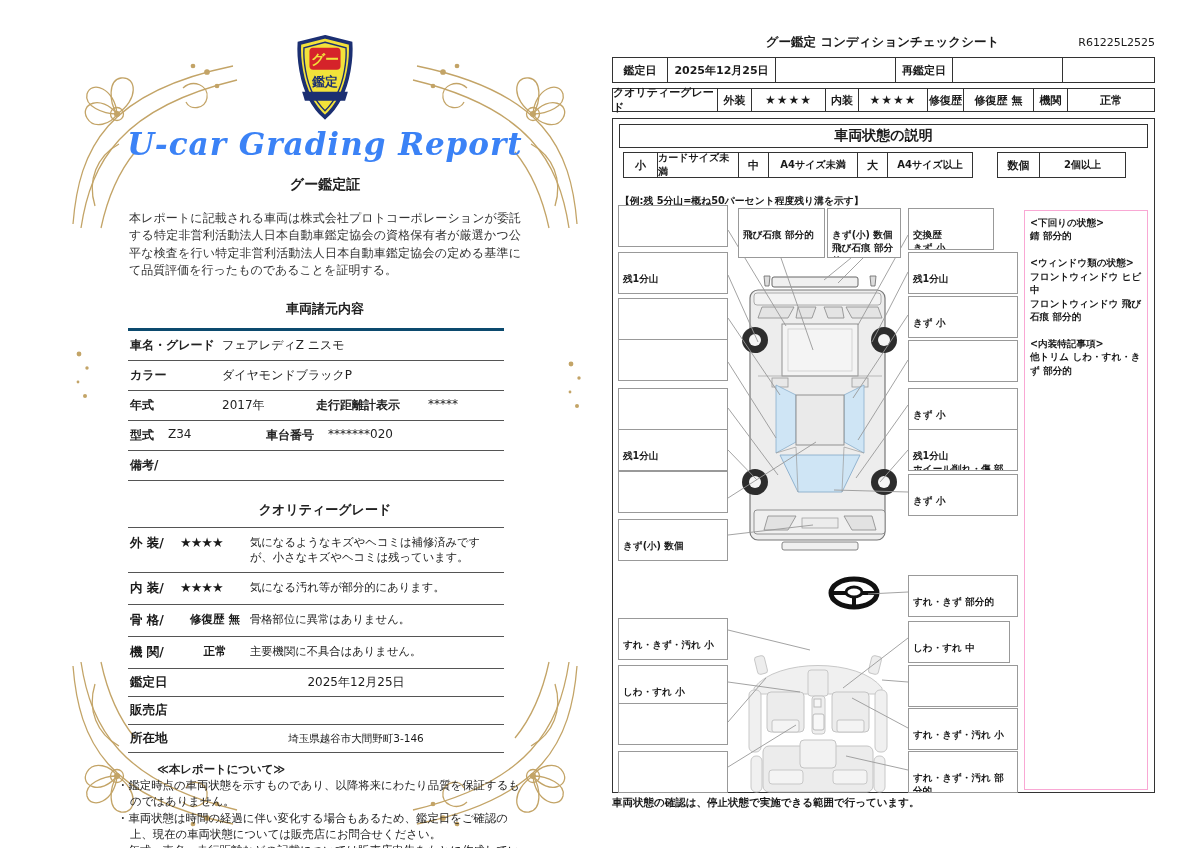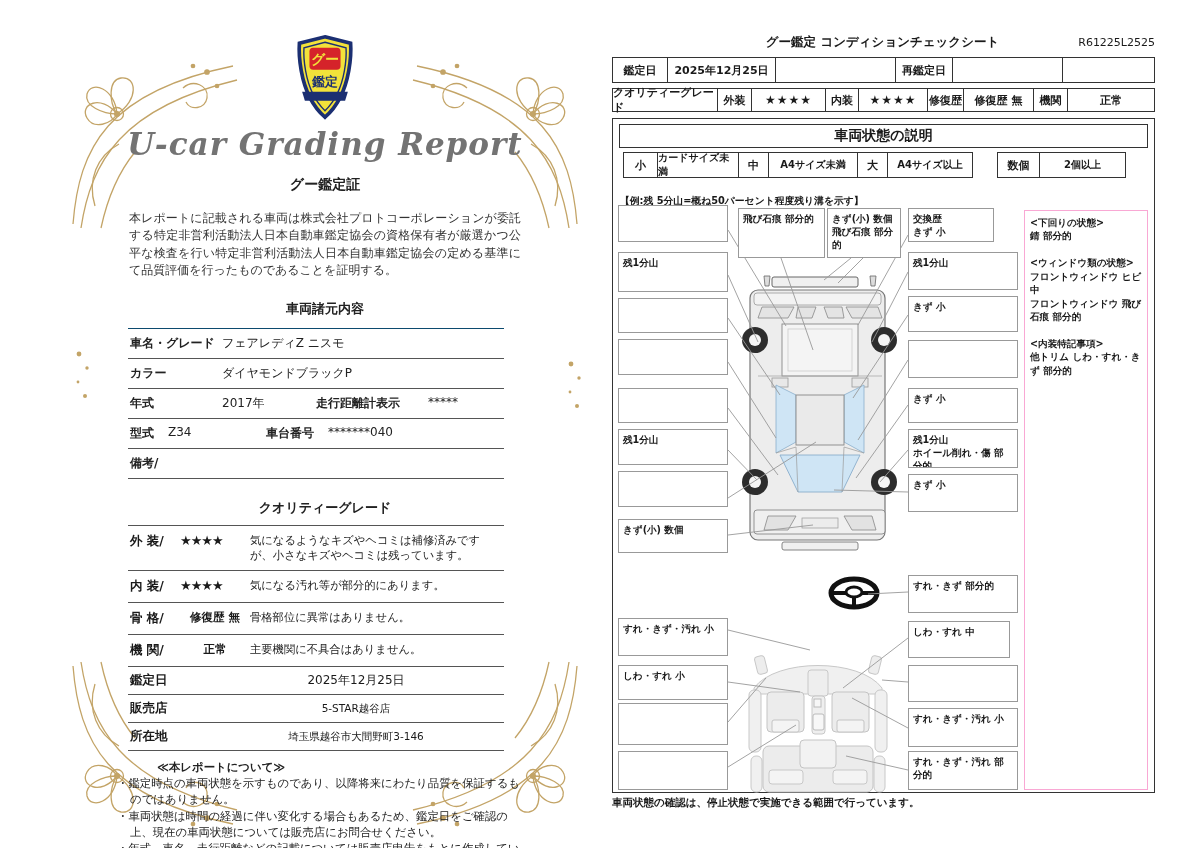--- a/index.html
+++ b/index.html
@@ -15,7 +15,7 @@
   .badge-wrap{text-align:center;margin-top:6px;}
   .cert-title{
     text-align:center;font-family:"DejaVu Serif","Liberation Serif",serif;
-    font-style:italic;font-weight:bold;font-size:31px;color:#737373;
+    font-style:italic;font-weight:bold;font-size:31px;color:#3b82f6;
     margin-top:2px;letter-spacing:1px;
   }
   .cert-sub{text-align:center;font-size:14px;font-weight:bold;margin-top:14px;color:#222;}

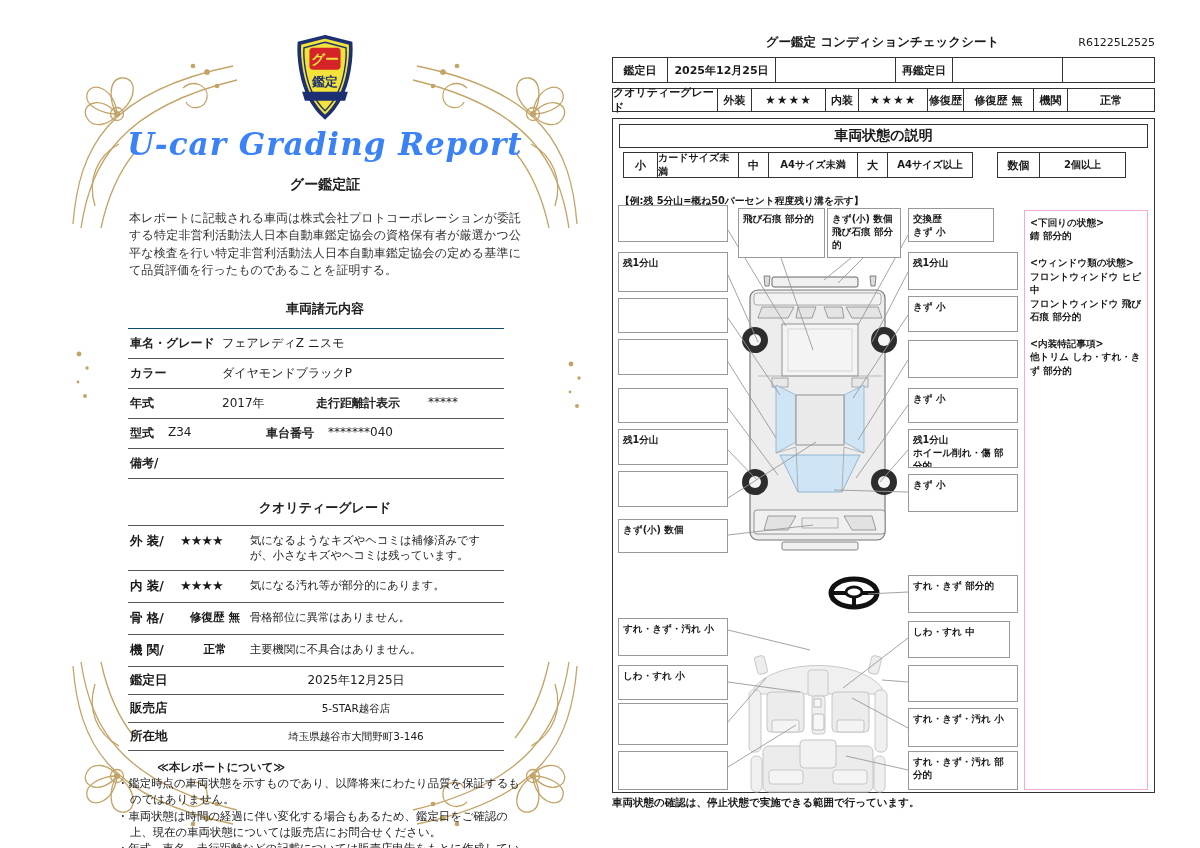--- a/index.html
+++ b/index.html
@@ -55,7 +55,7 @@
     display:flex;align-items:center;justify-content:center;font-size:14px;font-weight:bold;box-sizing:border-box;}
   .tire-note{position:absolute;left:12px;font-size:9.8px;font-weight:bold;white-space:nowrap;}
   .abox{position:absolute;border:1px solid #999;background:#fff;z-index:3;
-    font-size:9.6px;font-weight:600;line-height:1.35;padding:4px 4px;box-sizing:border-box;
+    font-size:9.6px;font-weight:600;line-height:1.35;padding:20px 4px;box-sizing:border-box;
     white-space:pre-line;overflow:hidden;}
   .side-notes{position:absolute;border:1px solid #f9a8d4;background:#fff;z-index:3;
     font-size:9.6px;font-weight:600;line-height:1.4;padding:5px 5px;box-sizing:border-box;white-space:pre-line;}

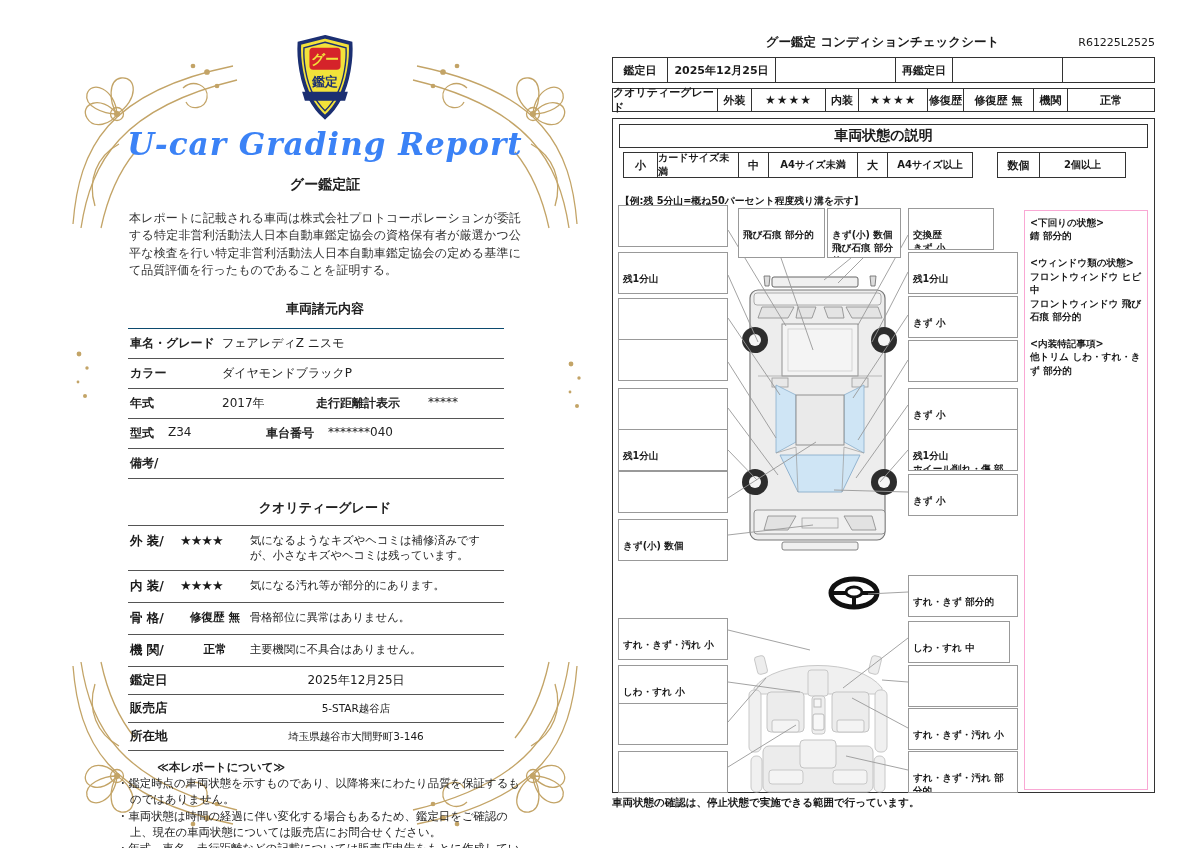--- a/index.html
+++ b/index.html
@@ -24,7 +24,7 @@
     color:#333;text-align:justify;
   }
   .sec-head{text-align:center;font-size:13px;font-weight:bold;margin-top:20px;color:#222;}
-  .tbl{width:376px;margin:10px 0 0 63px;border-top:1px solid #0c4a6e;}
+  .tbl{width:376px;margin:10px 0 0 63px;border-top:3px solid #0c4a6e;}
   .trw{display:flex;align-items:flex-start;border-bottom:1px solid #555;padding:6px 2px;font-size:12px;}
   .lbl{font-weight:bold;color:#222;flex-shrink:0;}
   .val{color:#222;}

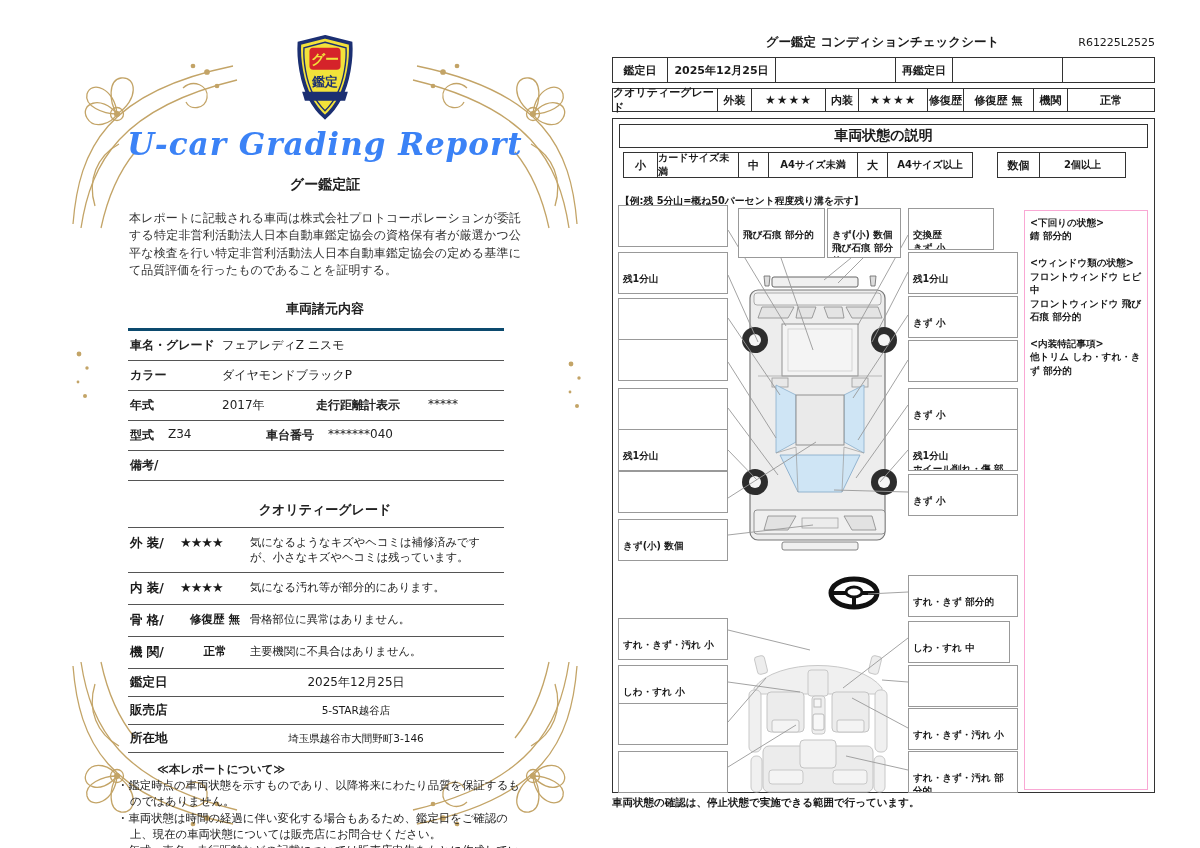--- a/index.html
+++ b/index.html
@@ -136,7 +136,7 @@
         <span class="lbl" style="width:38px">型式</span>
         <span class="val" style="width:98px">Z34</span>
         <span class="lbl" style="width:62px">車台番号</span>
-        <span class="val">*******040</span>
+        <span class="val">*******020</span>
       </div>
       <div class="trw">
         <span class="lbl">備考/</span>

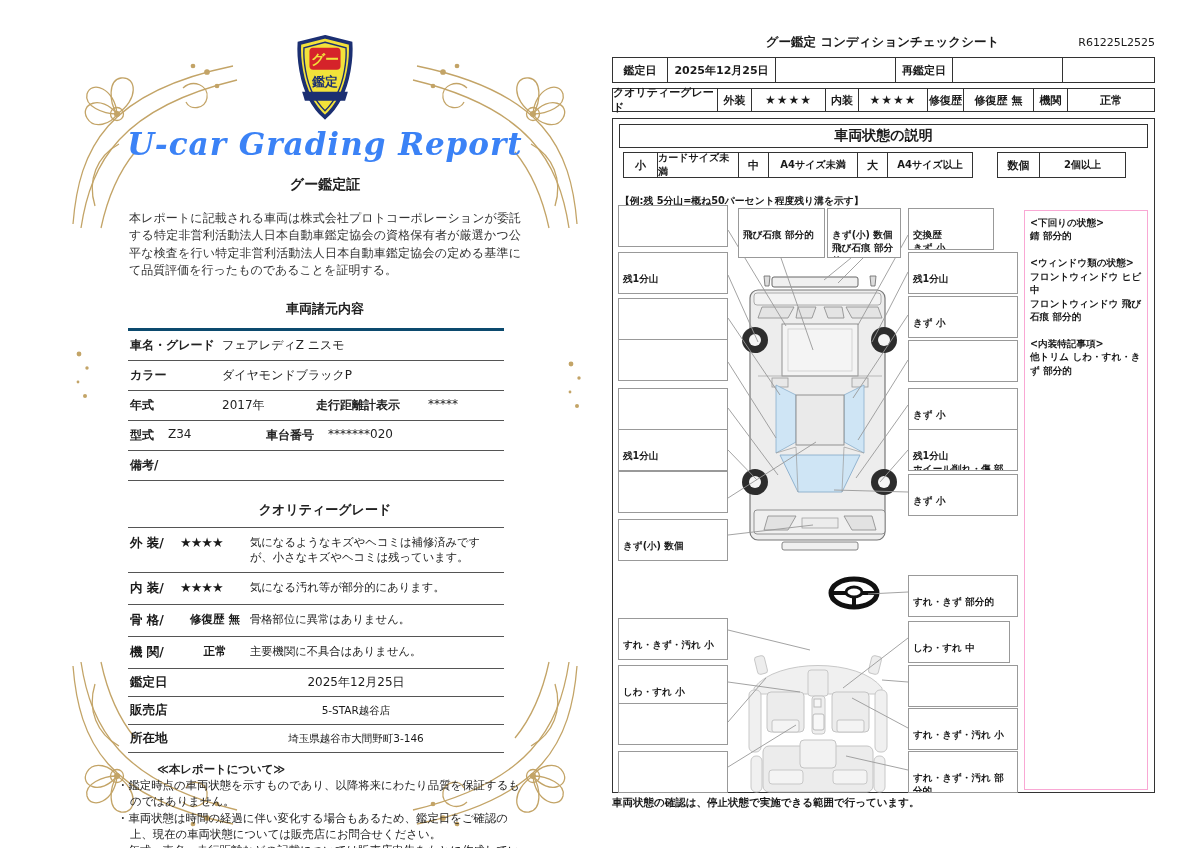--- a/index.html
+++ b/index.html
@@ -171,7 +171,6 @@
       </div>
       <div class="d-row">
         <span class="d-lbl">販売店</span>
-        <span class="d-val xs">5-STAR越谷店</span>
       </div>
       <div class="d-row">
         <span class="d-lbl">所在地</span>

